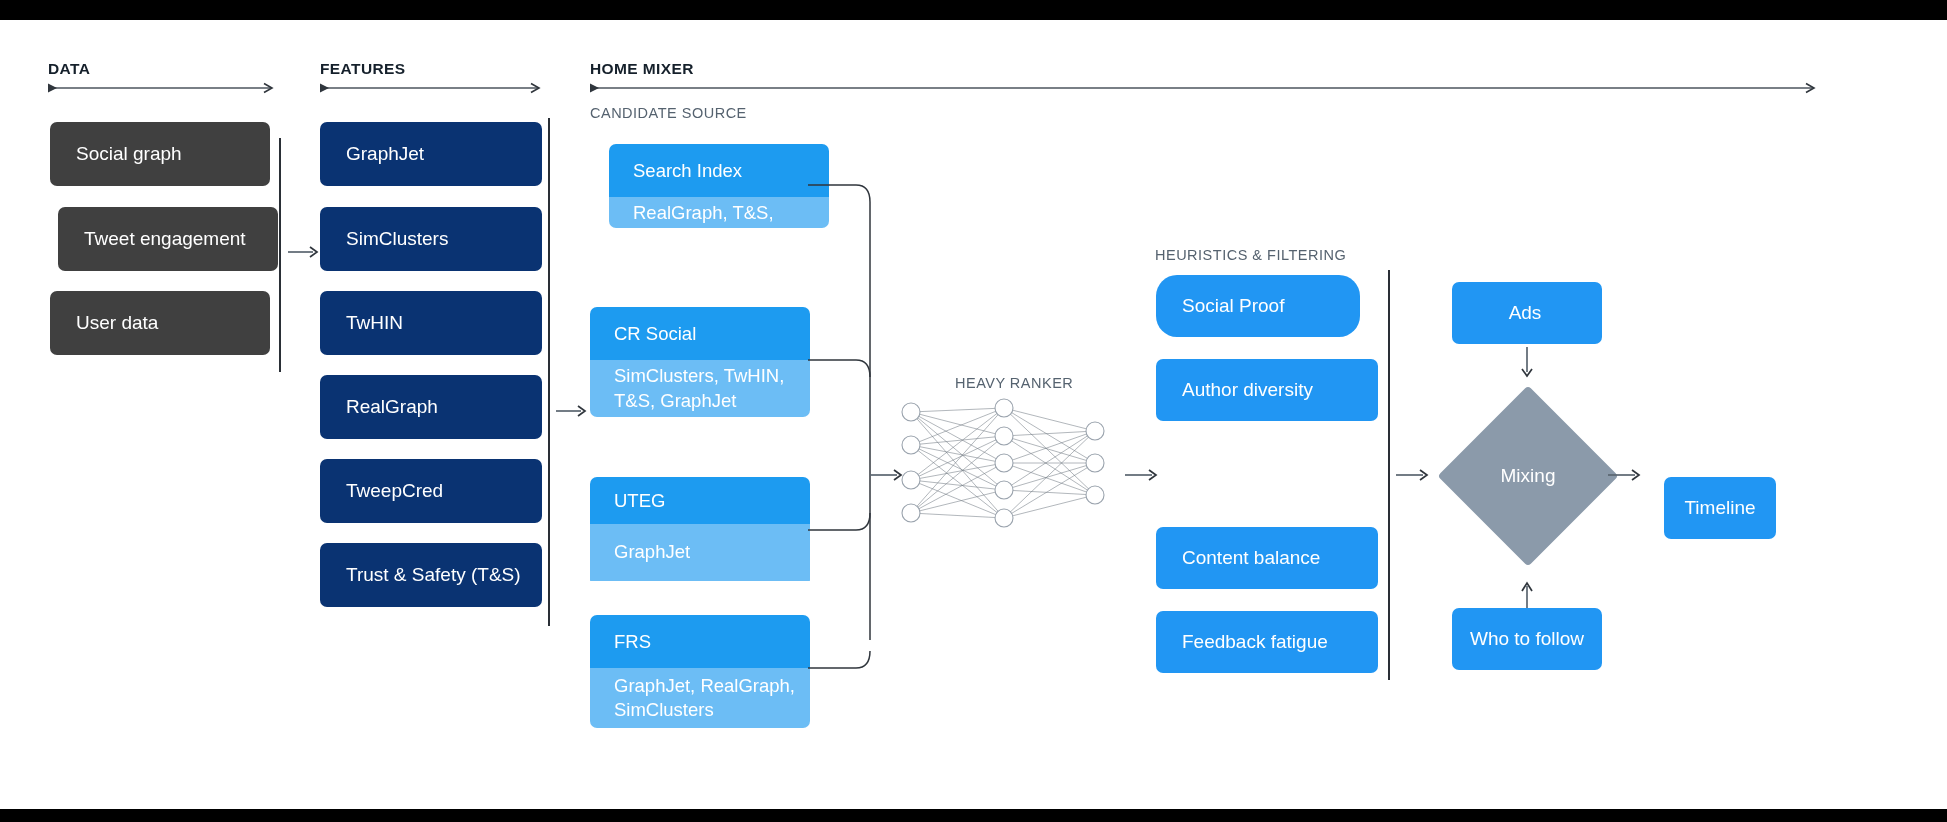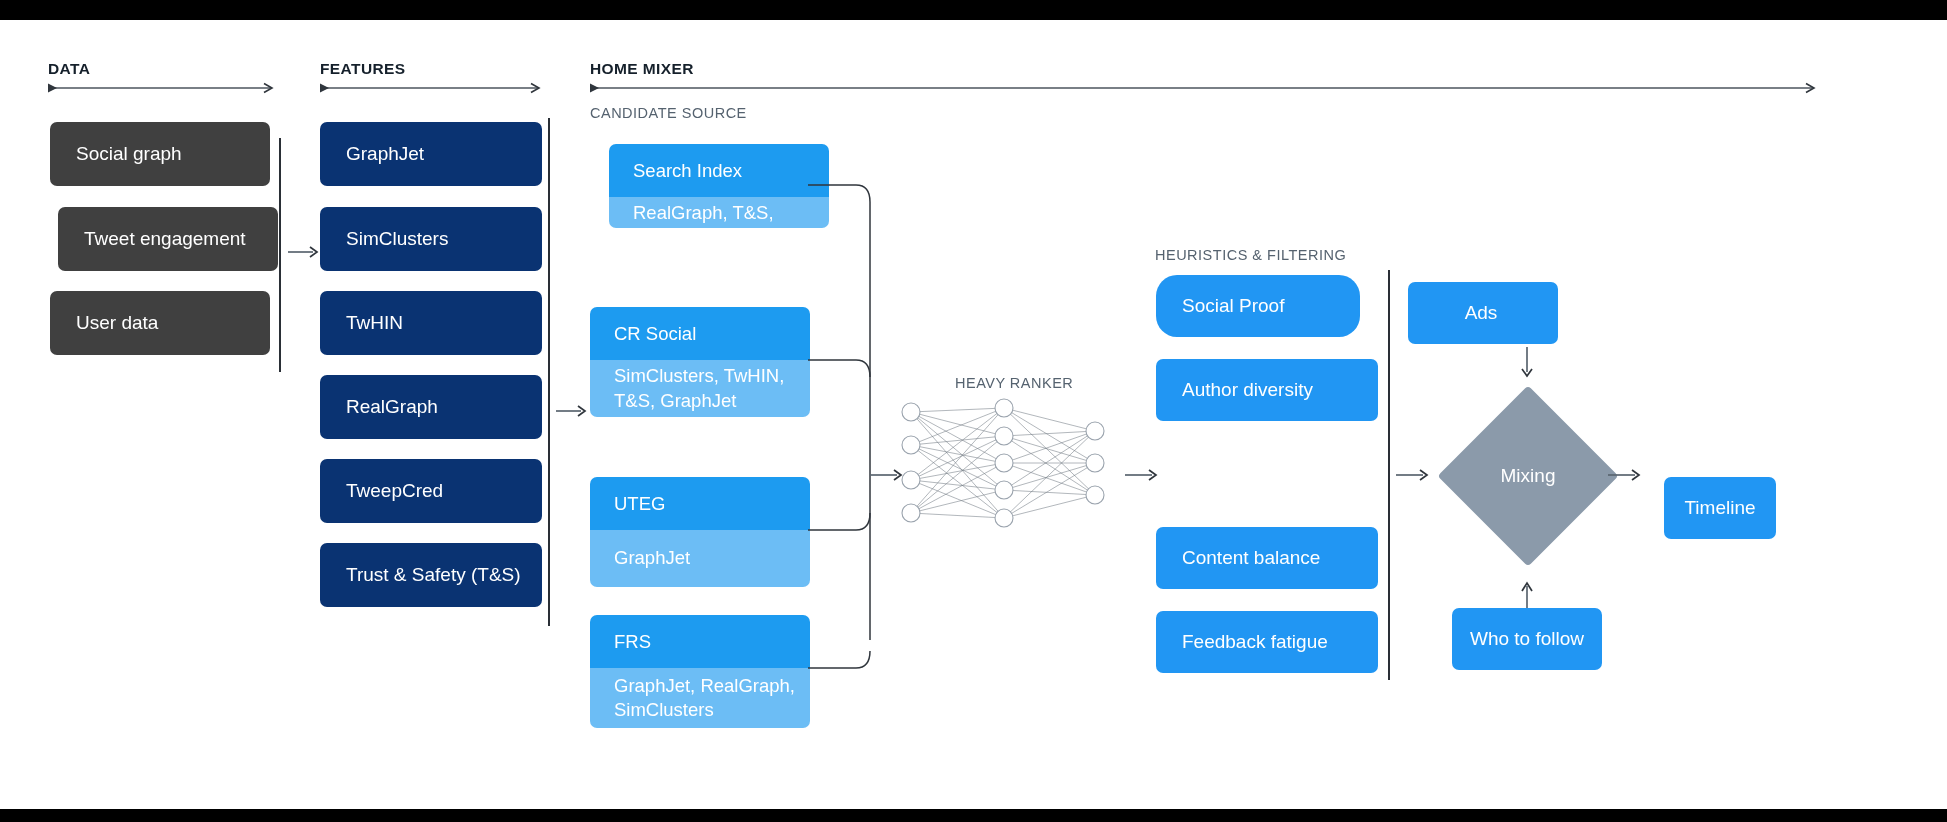--- a/index.html
+++ b/index.html
@@ -297,7 +297,7 @@
       </svg>
     </div>
 
-    <div class="card plain" style="left:1408px; top:262px; width:150px; height:62px; justify-content:center; padding-left:8px;">
+    <div class="card plain" style="left:1452px; top:262px; width:150px; height:62px; justify-content:center; padding-left:8px;">
       <span>Ads</span>
     </div>
 

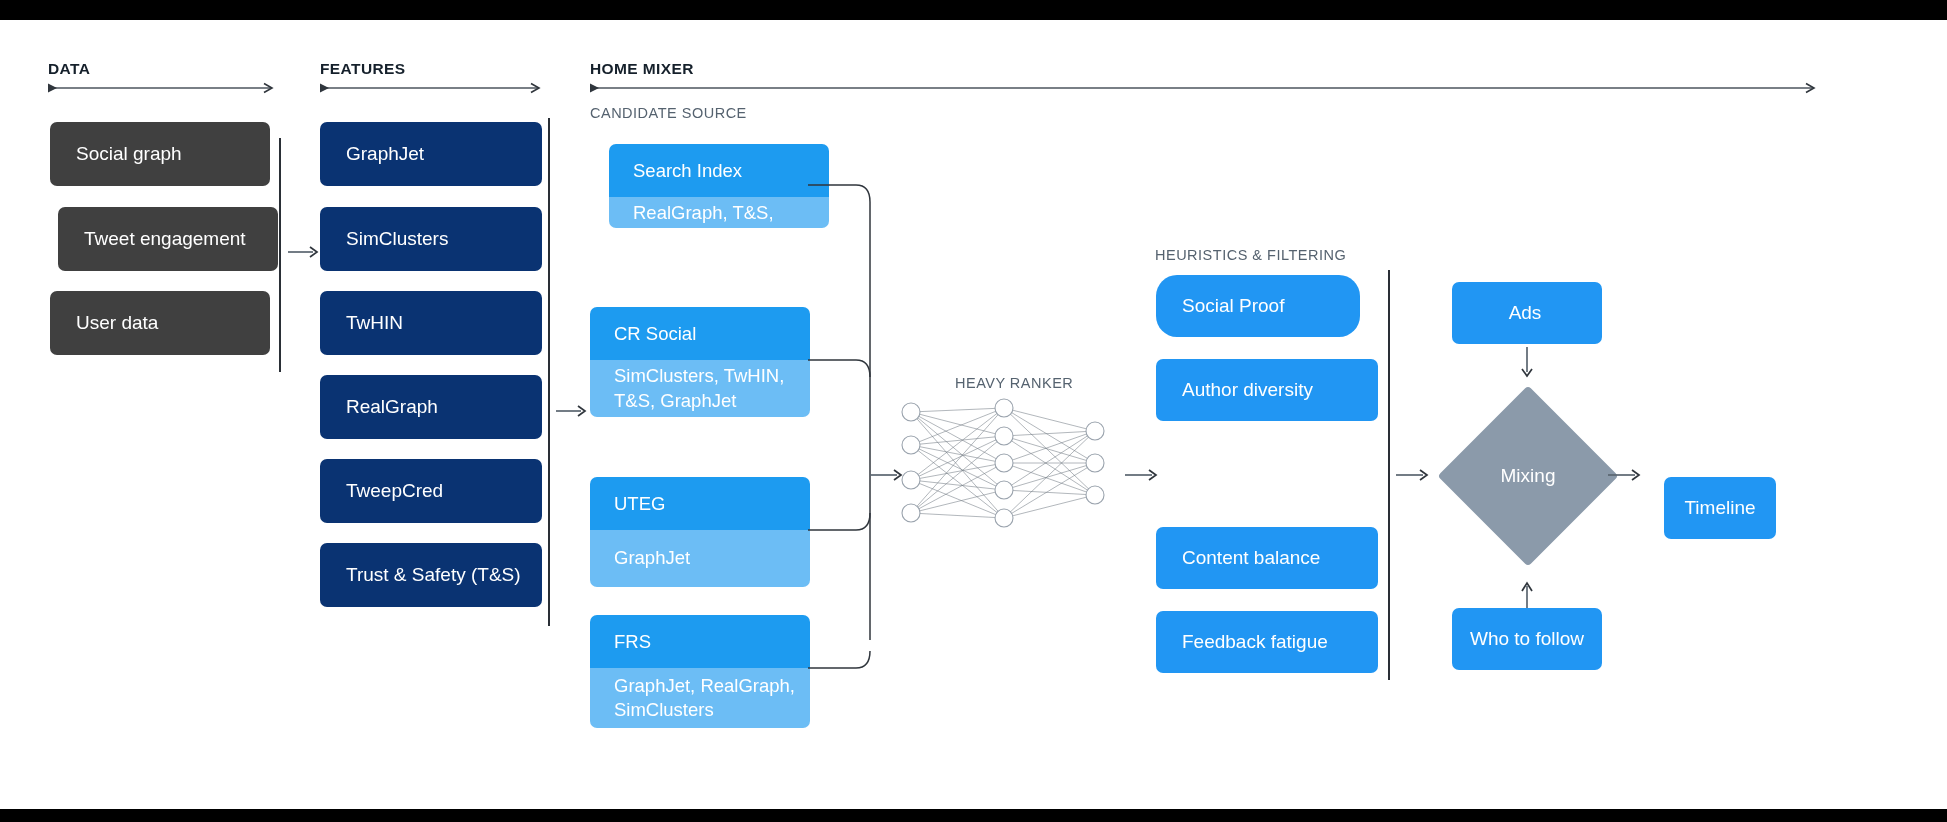--- a/index.html
+++ b/index.html
@@ -178,7 +178,7 @@
     </div>
 
     <div class="cs-card" style="left:590px; top:457px; width:220px; height:110px;">
-      <div class="cs-head" style="height:53px;">UTEG</div>
+      <div class="cs-head" style="height:47px;">UTEG</div>
       <div class="cs-body" style="height:57px;">GraphJet</div>
     </div>
 

